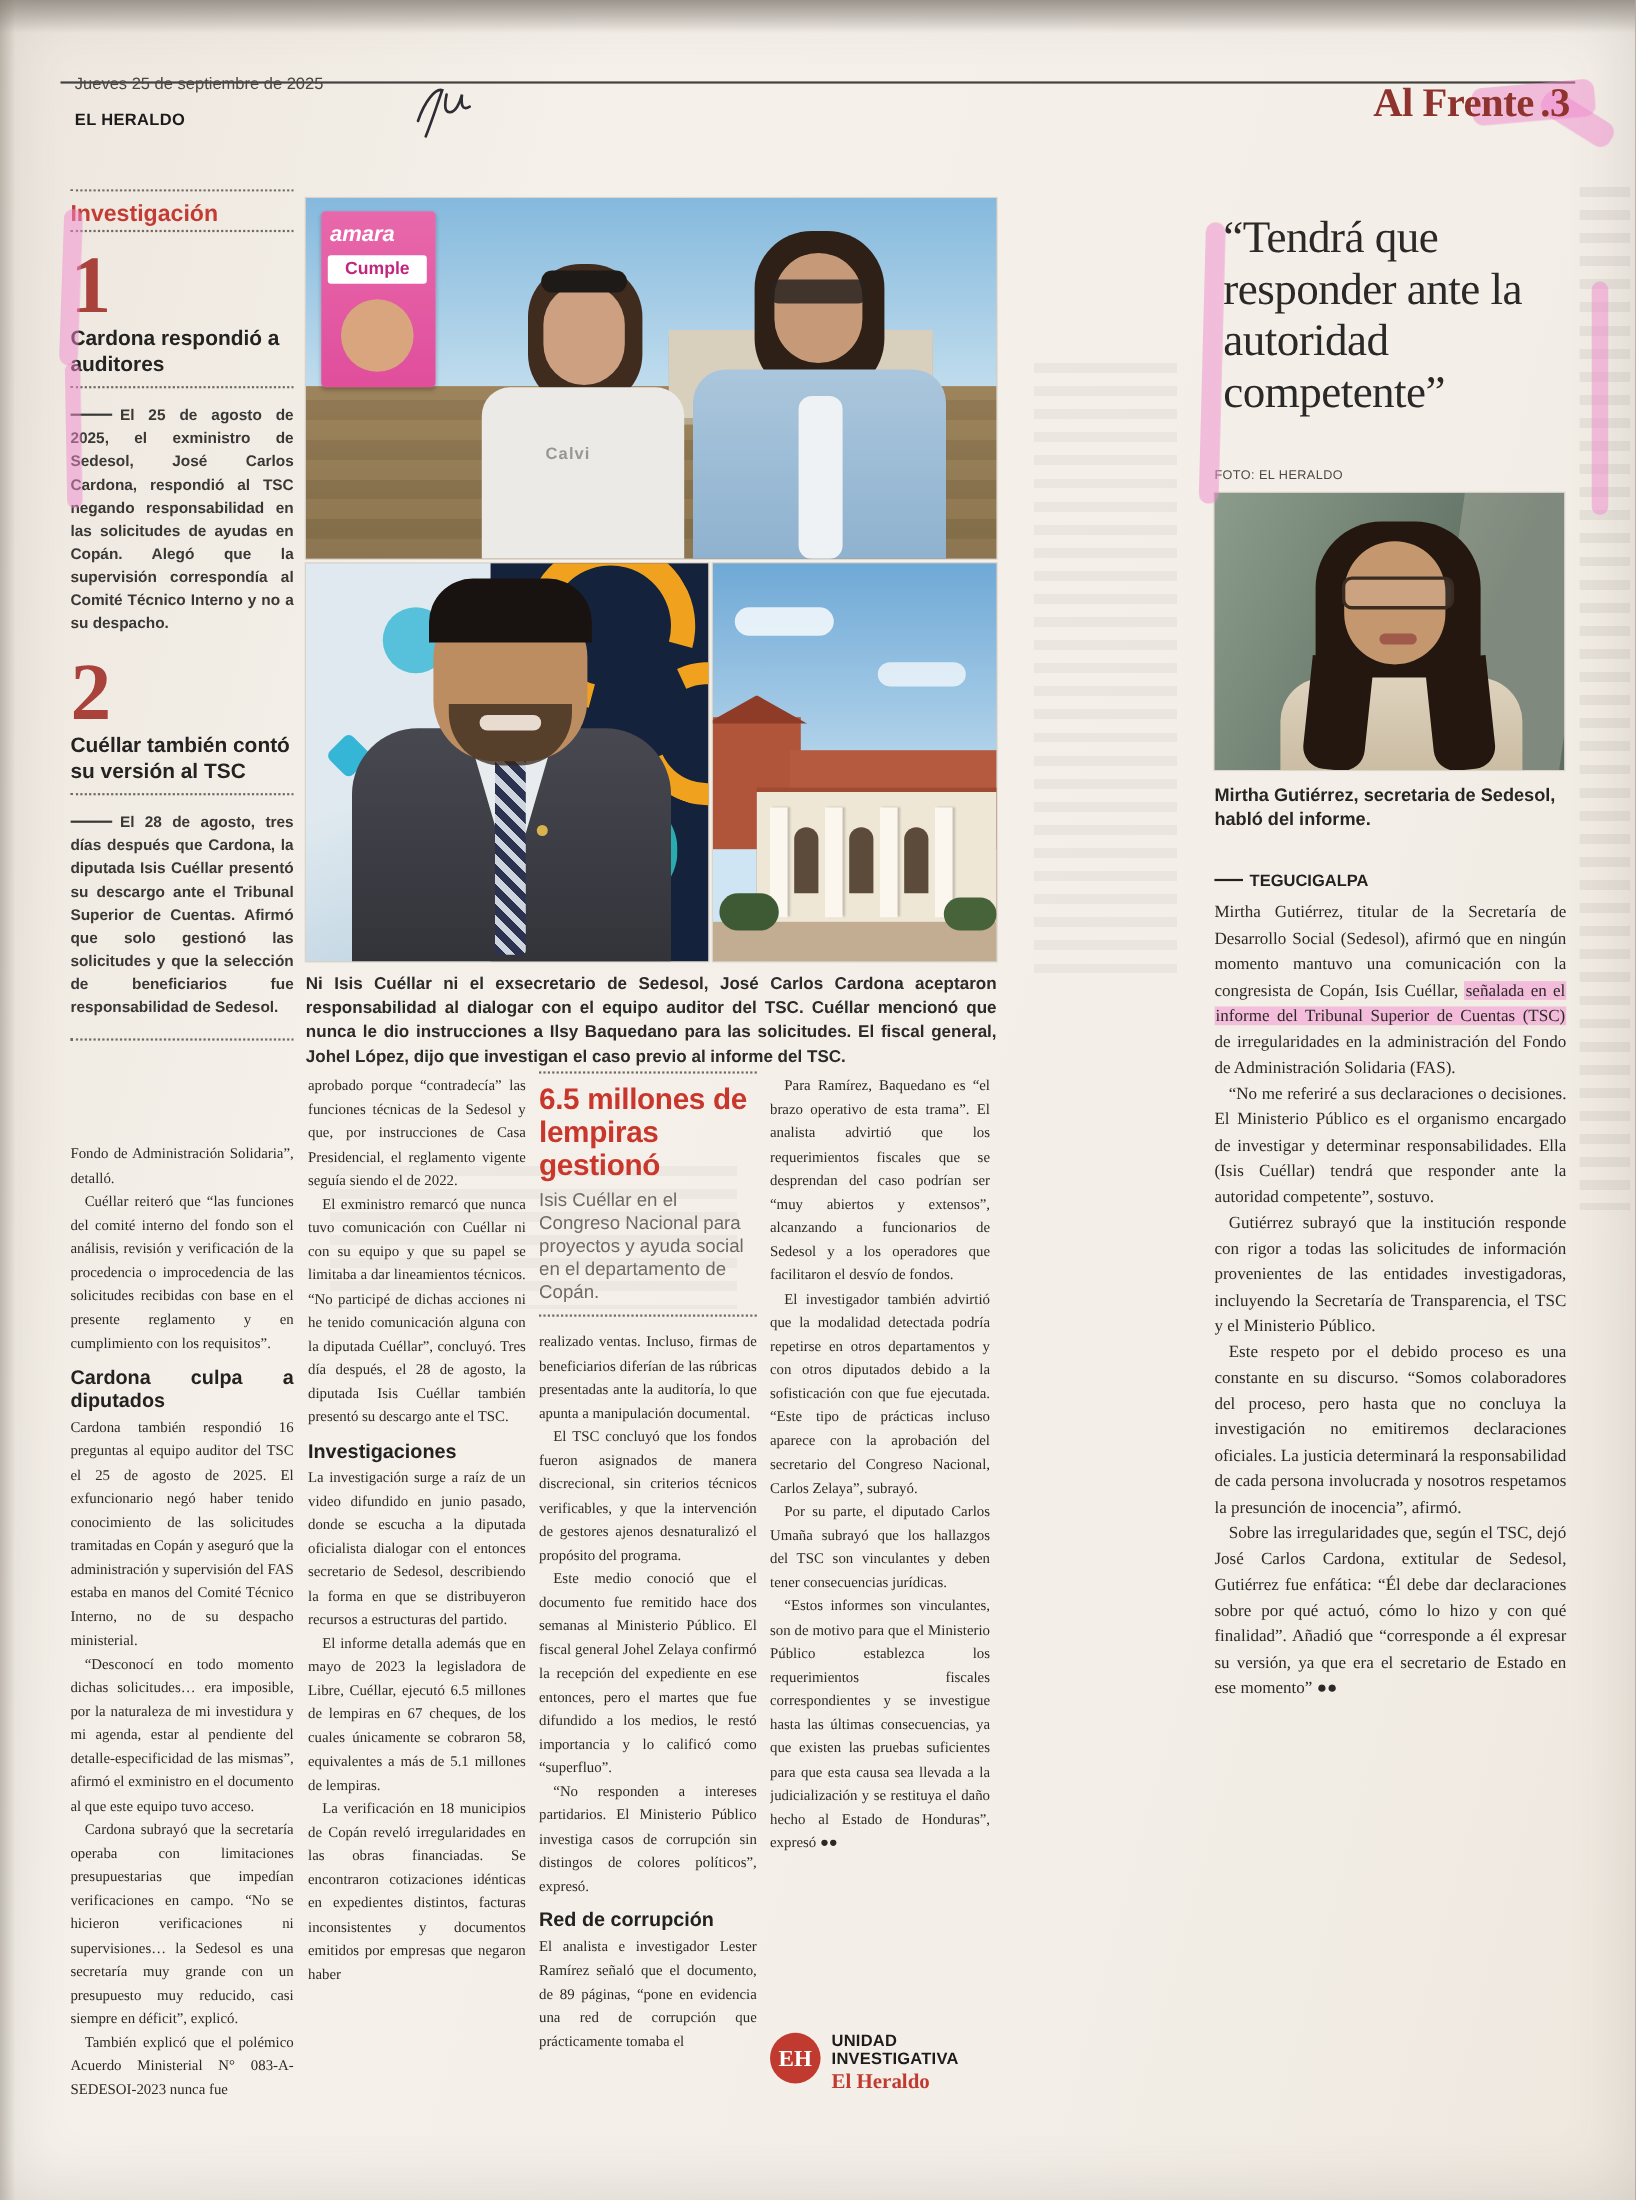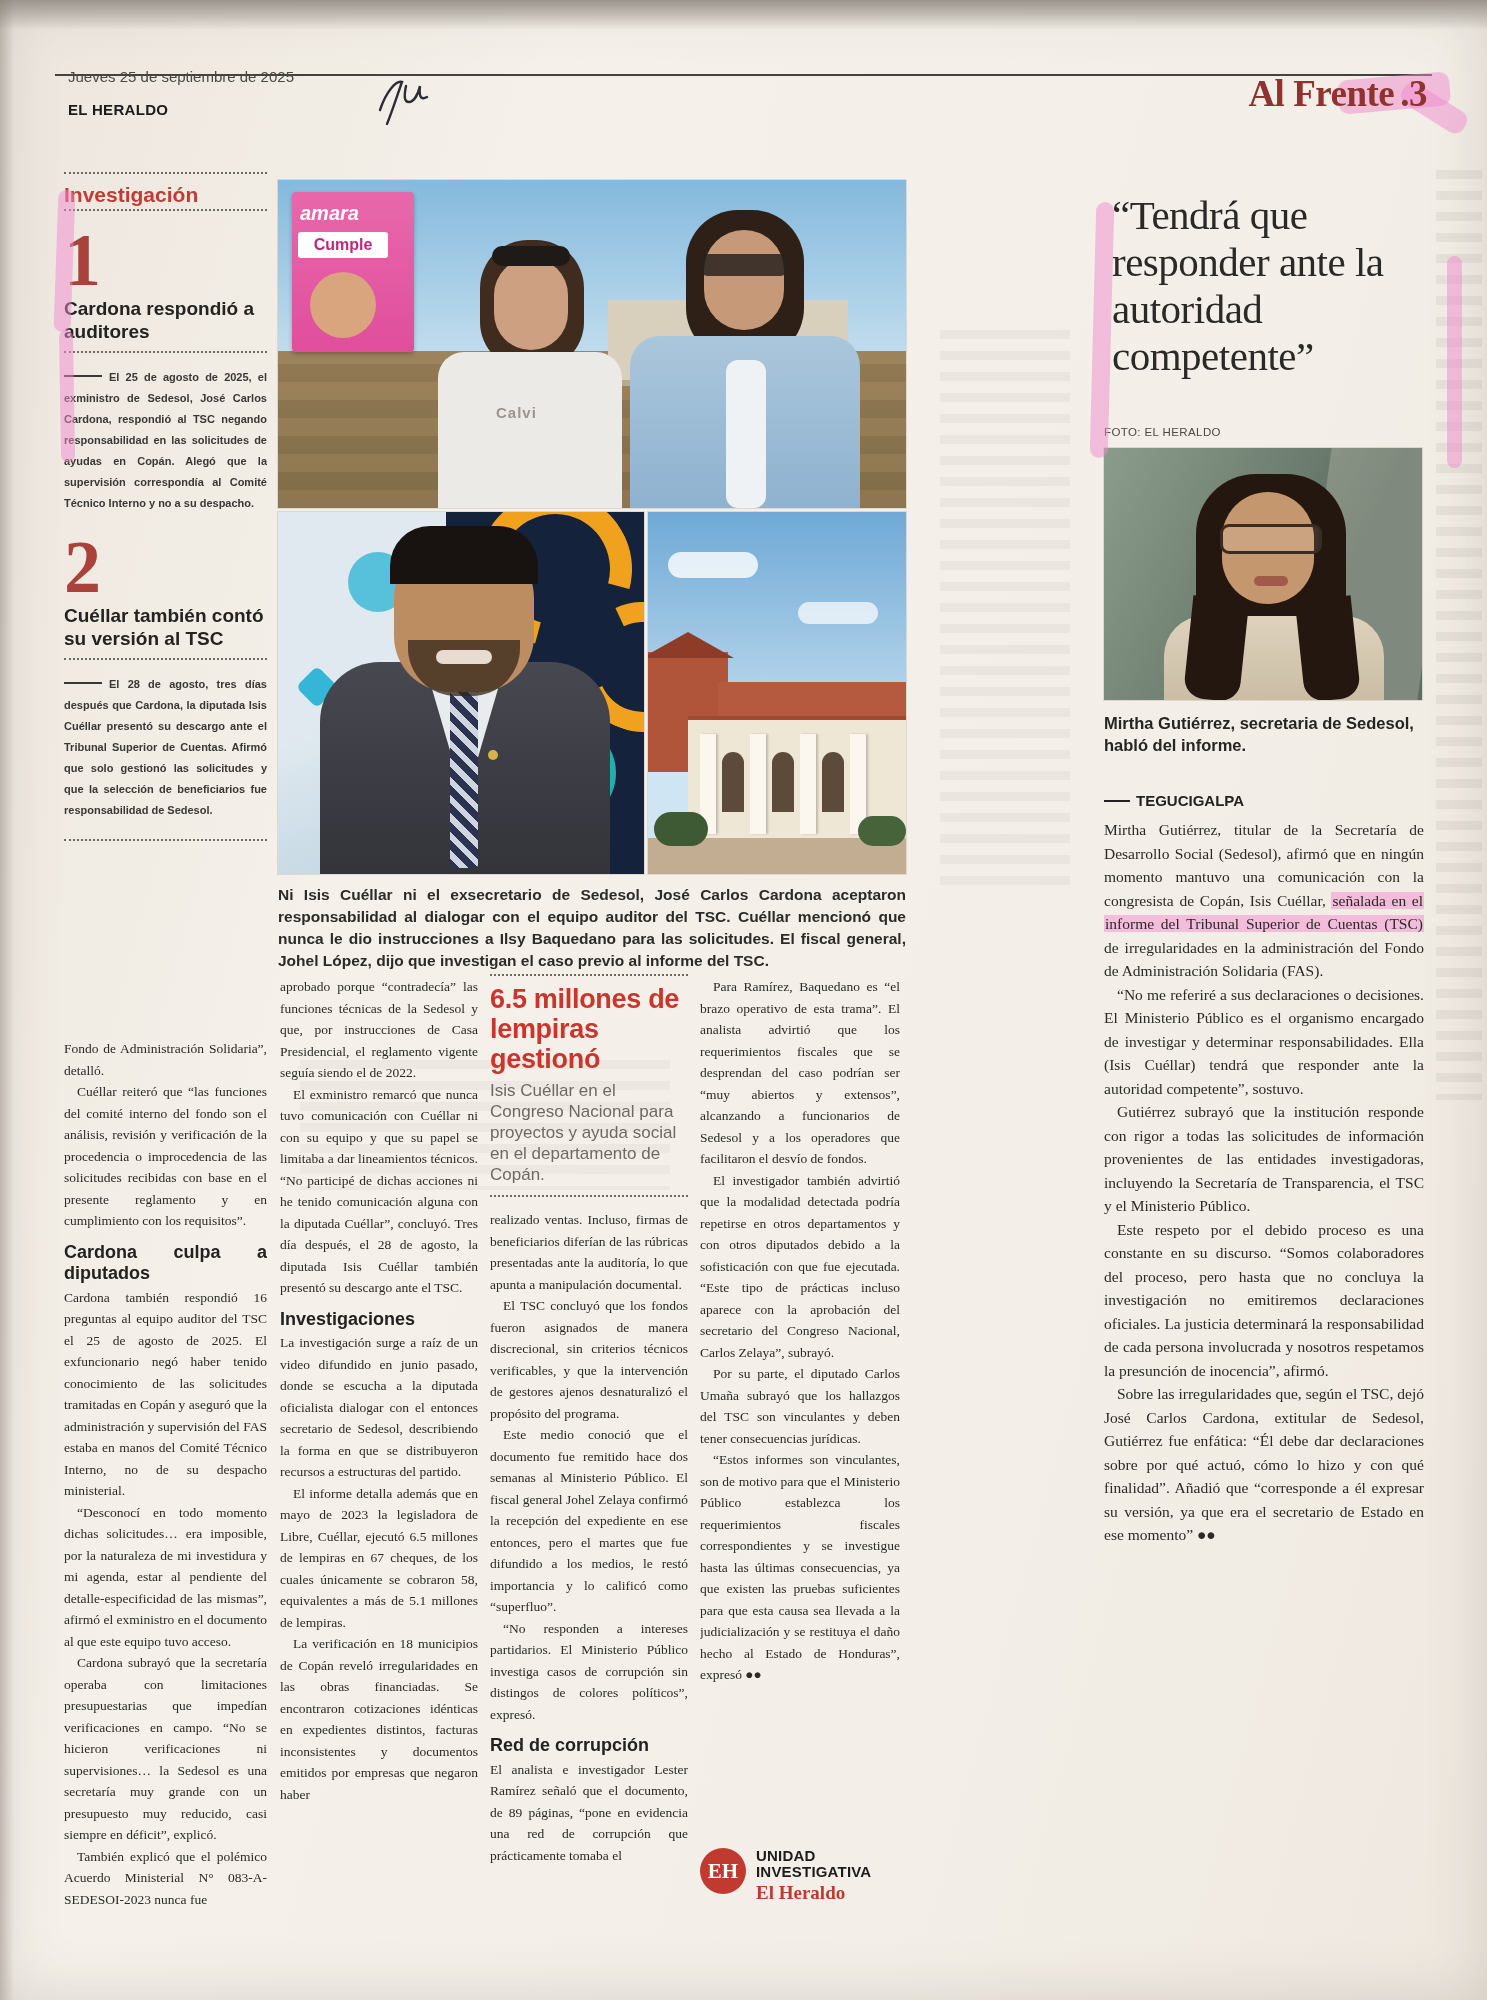--- a/index.html
+++ b/index.html
@@ -113,7 +113,7 @@
     <div class="abs" style="left:0;top:52%;width:100%;height:48%;background:repeating-linear-gradient(0deg,#c3b294 0 18px,#b4a486 18px 36px),linear-gradient(#cdbd9f,#b7a88a);background-blend-mode:multiply;"></div>
     <div class="abs" style="left:330px;top:120px;width:240px;height:80px;background:#d8cfbd;box-shadow:0 6px 0 #b5a98f;"></div>
 
-    <div class="abs" style="left:14px;top:12px;width:104px;height:160px;background:linear-gradient(#e868ab,#e04e9c);border-radius:4px;box-shadow:0 2px 4px rgba(0,0,0,.25);padding-left:18px;">
+    <div class="abs" style="left:14px;top:12px;width:104px;height:160px;background:linear-gradient(#e868ab,#e04e9c);border-radius:4px;box-shadow:0 2px 4px rgba(0,0,0,.25);">
       <div style="position:absolute;left:8px;top:10px;color:#fff;font-style:italic;font-weight:800;font-size:20px;">amara</div>
       <div style="position:absolute;left:6px;top:40px;width:90px;height:26px;background:#fff;border-radius:3px;color:#c2267c;font-weight:800;font-size:16px;text-align:center;line-height:26px;">Cumple</div>
       <div style="position:absolute;left:18px;top:80px;width:66px;height:66px;border-radius:50%;background:#d9a57f;"></div>

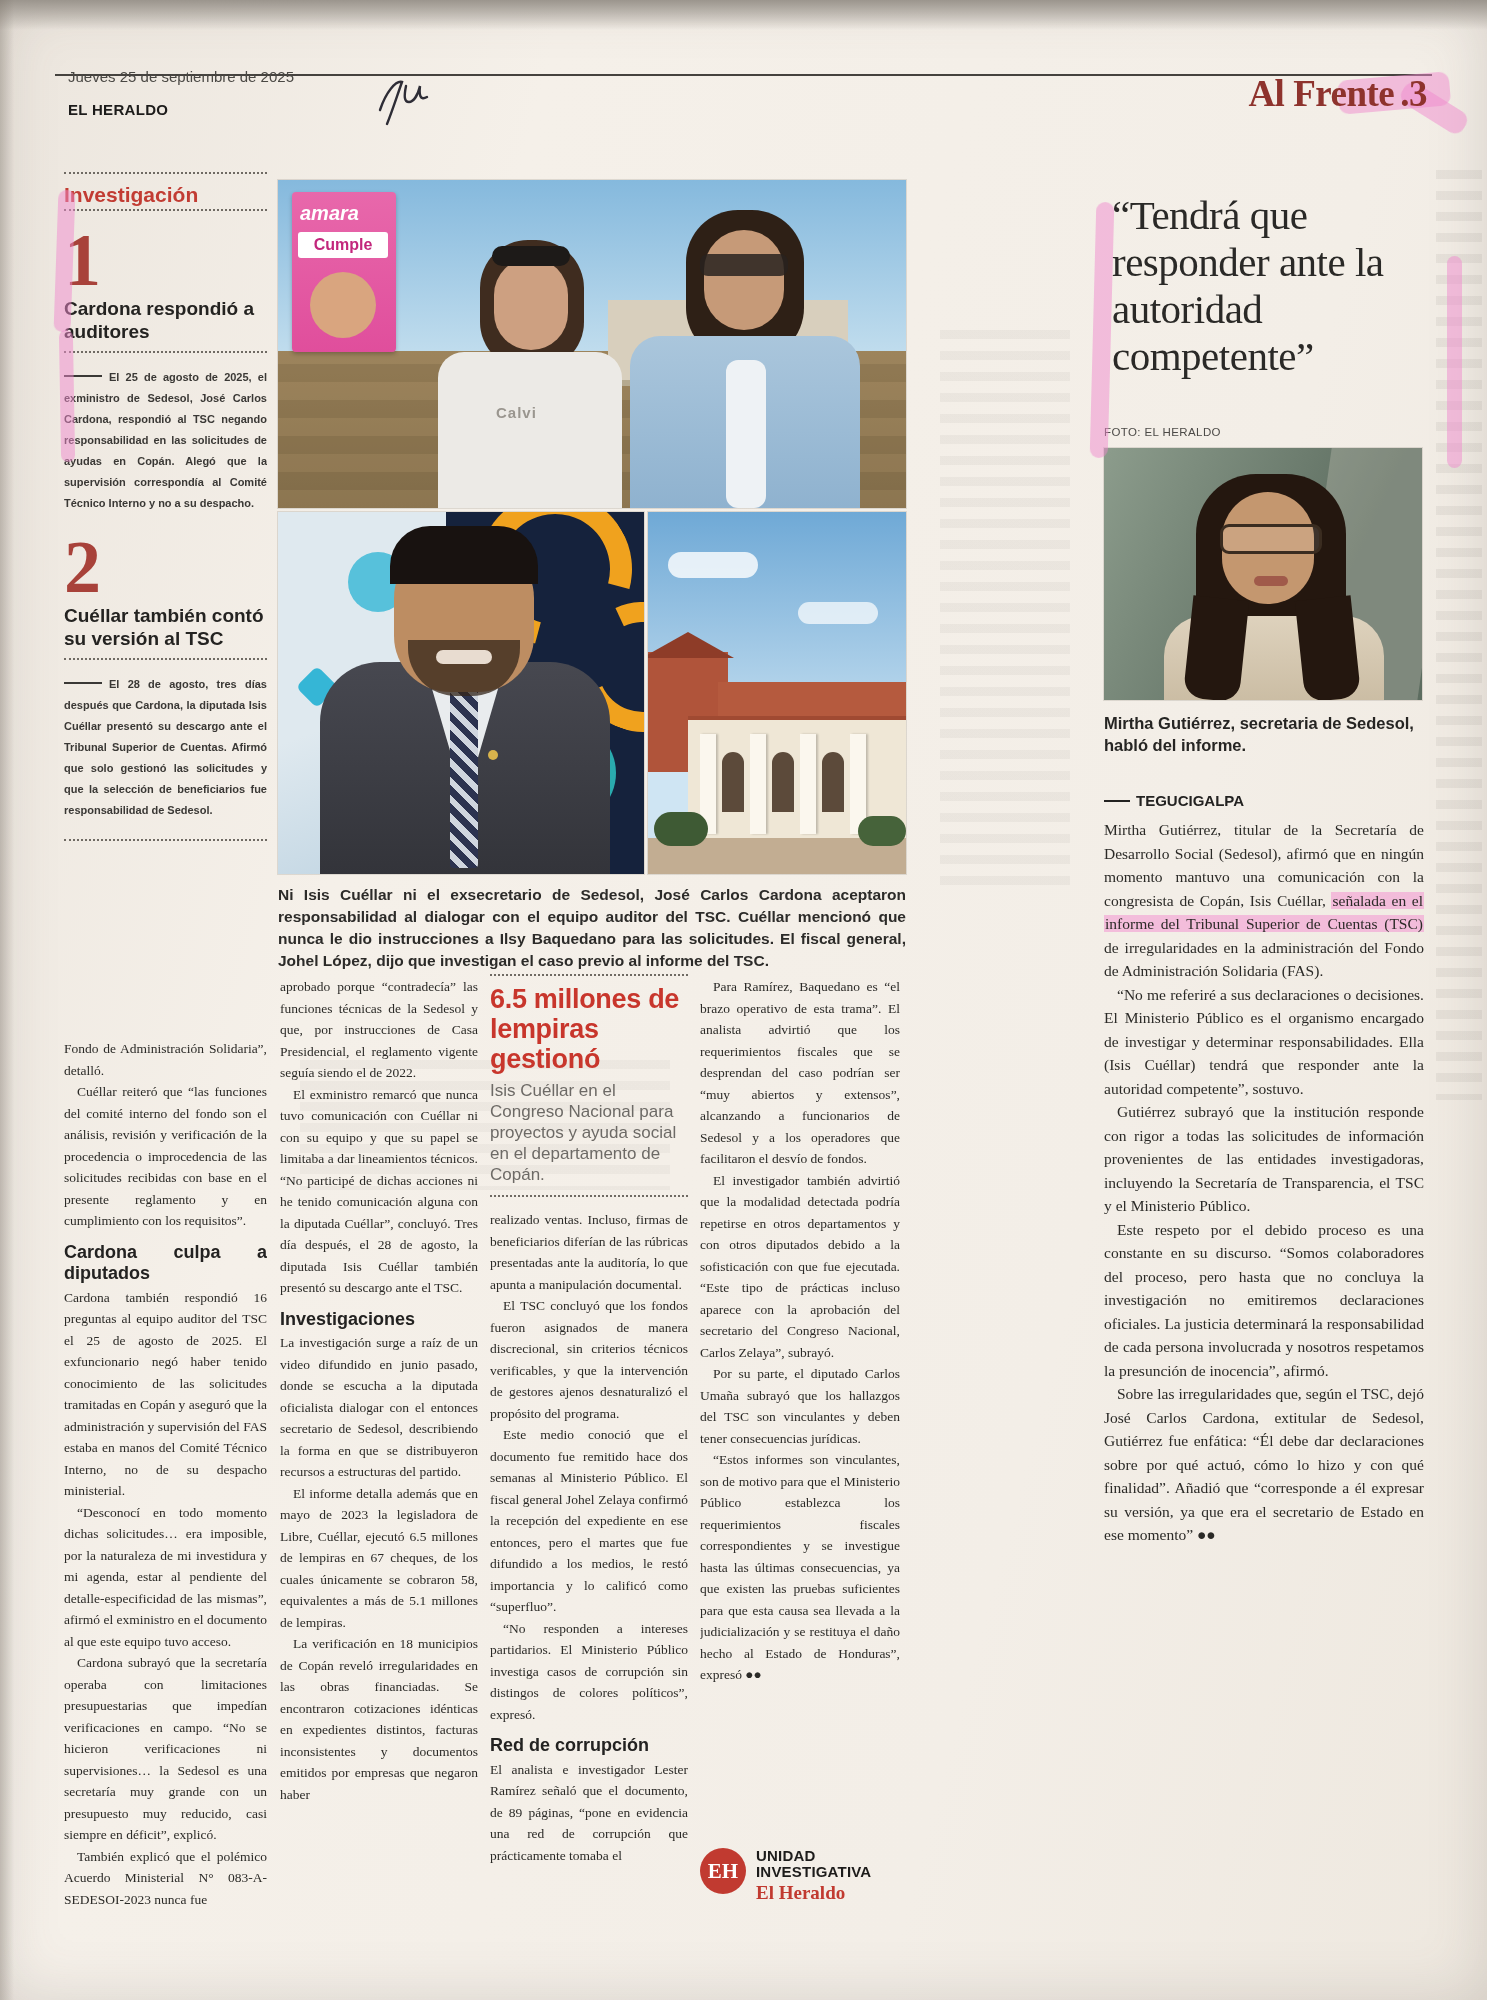--- a/index.html
+++ b/index.html
@@ -30,7 +30,7 @@
   .rail-headline{font-weight:800;font-size:26px;line-height:31px;color:#242321;letter-spacing:-.3px;margin:0 0 10px;}
   .bignum{font-family:"Liberation Serif",serif;font-weight:800;font-size:74px;line-height:70px;color:#a8423a;margin:14px 0 2px;}
   .item-title{font-weight:800;font-size:19px;line-height:23px;color:#242321;margin:2px 0 8px;}
-  .lead{font-weight:700;font-size:11px;line-height:21px;text-align:justify;color:#3a3835;margin:14px 0 18px;}
+  .lead{font-weight:700;font-size:14px;line-height:21px;text-align:justify;color:#3a3835;margin:14px 0 18px;}
   .lead::before{content:"";display:inline-block;width:38px;border-bottom:2px solid #3a3835;margin-right:7px;transform:translateY(-4px);}
   
   .photo{position:absolute;overflow:hidden;background:#cfc6b6;box-shadow:0 0 0 1px rgba(90,80,70,.15);}

